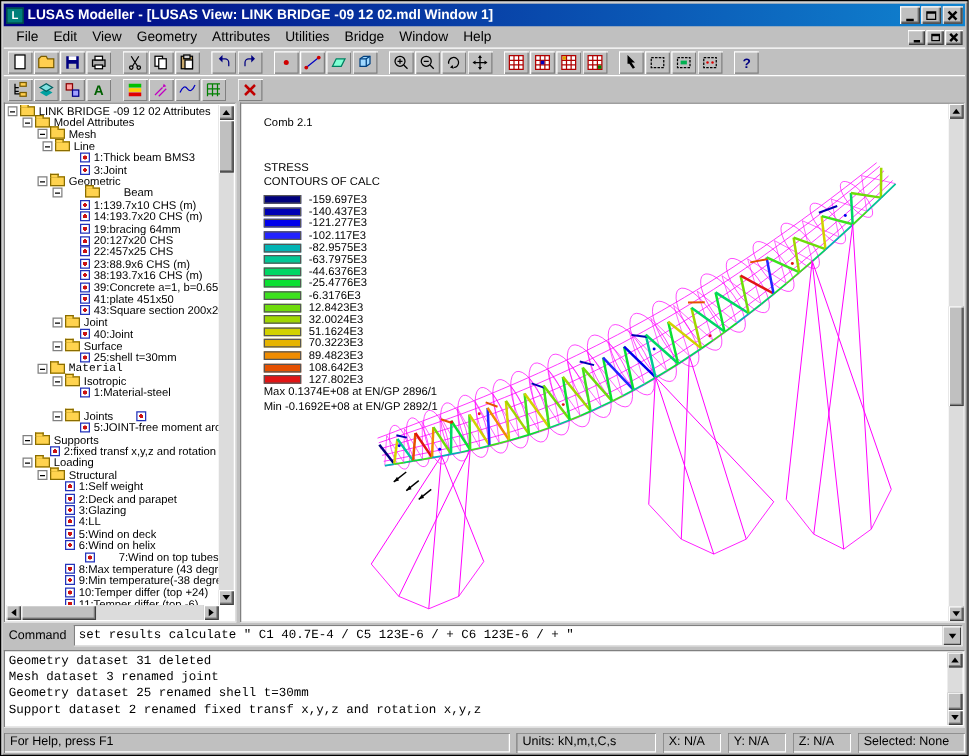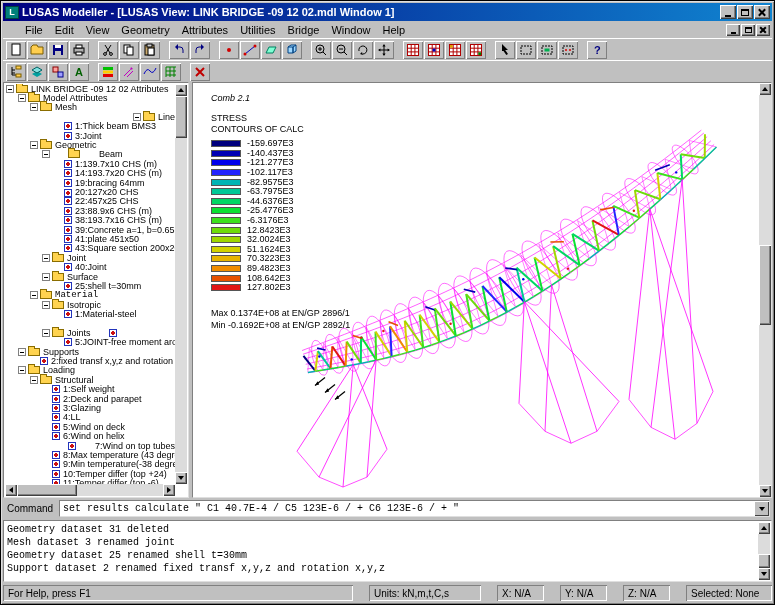--- a/index.html
+++ b/index.html
@@ -29,7 +29,7 @@
   .wbtn.small .g-close{width:7px;height:7px;}
   .wbtn.small .g-close::before,.wbtn.small .g-close::after{height:8px;left:2.5px;}
   
-  .menubar{flex:0 0 17px;display:flex;align-items:center;font-size:11px;padding-left:16px;}
+  .menubar{flex:0 0 17px;display:flex;align-items:center;font-size:11px;padding-left:4px;}
   .menu-item{padding:1px 6px;}
   .child-controls{margin-left:auto;display:flex;margin-right:2px;}
   

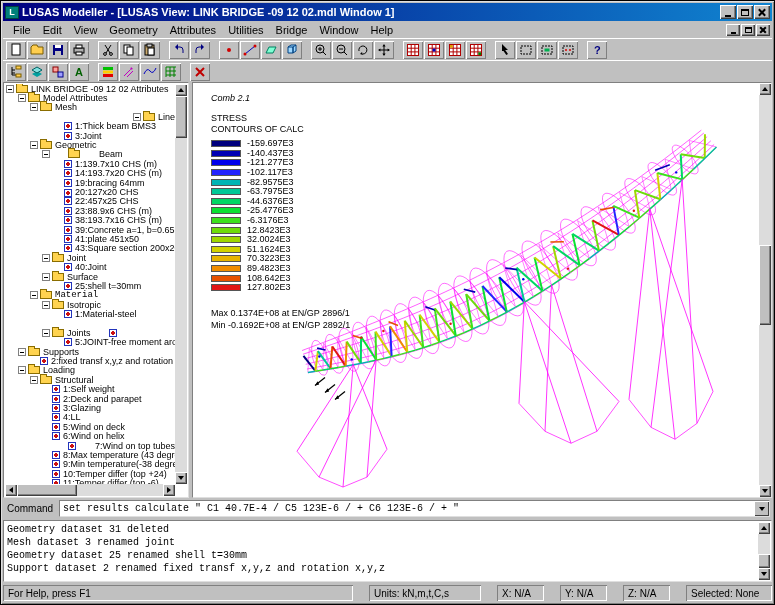--- a/index.html
+++ b/index.html
@@ -62,7 +62,7 @@
   #model-svg{position:absolute;left:0;top:0;width:calc(100% - 12px);height:100%;}
   .legend{position:absolute;left:18px;top:10px;font-size:9px;line-height:11px;}
   .legend-line{height:11px;white-space:nowrap;}
-  .legend-line.first{margin-bottom:9px;font-style:italic;}
+  .legend-line.first{margin-bottom:25px;}
   .legend-rows{margin-top:4px;}
   .legend-row{display:flex;align-items:center;height:9.6px;}
   .legend-swatch{width:30px;height:7px;margin-right:6px;border:0.5px solid #555;}

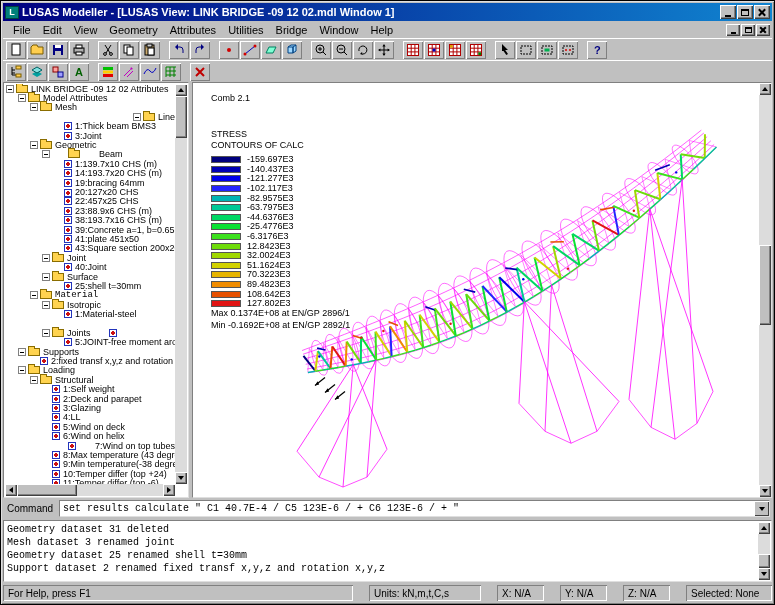--- a/index.html
+++ b/index.html
@@ -475,7 +475,7 @@
             <span class="icon-folder"></span>
             <span class="tree-label">Mesh</span>
           </div>
-          <div class="tree-row" style="margin-left: 28px; justify-content: flex-end;">
+          <div class="tree-row" style="margin-left: 28px;">
             <span class="expander"></span>
             <span class="icon-folder"></span>
             <span class="tree-label">Line</span>

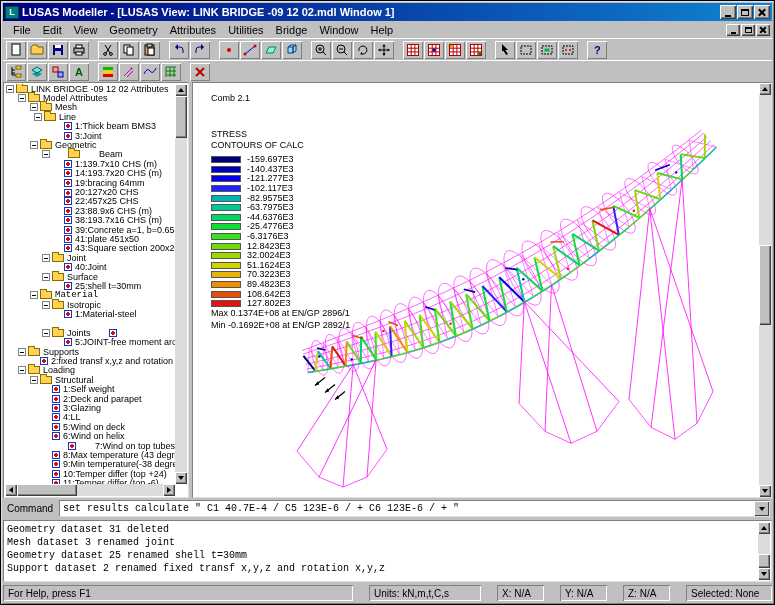--- a/index.html
+++ b/index.html
@@ -98,7 +98,7 @@
   .log-lines{position:absolute;left:3px;top:2px;right:14px;bottom:2px;overflow:hidden;
     font-family:"Liberation Mono",monospace;font-size:10px;line-height:13px;white-space:pre;}
   
-  .status-bar{flex:0 0 20px;display:flex;gap:16px;padding-top:3px;}
+  .status-bar{flex:0 0 20px;display:flex;align-items:center;gap:5px;padding-top:3px;}
   .status-panel{height:16px;display:flex;align-items:center;padding:0 5px;font-size:10px;white-space:nowrap;overflow:hidden;
     box-shadow:inset 1px 1px 0 #808080, inset -1px -1px 0 #fff;}
   .st-help{flex:1;} .st-units{flex:0 0 112px;} .st-x,.st-y,.st-z{flex:0 0 47px;} .st-sel{flex:0 0 86px;}

